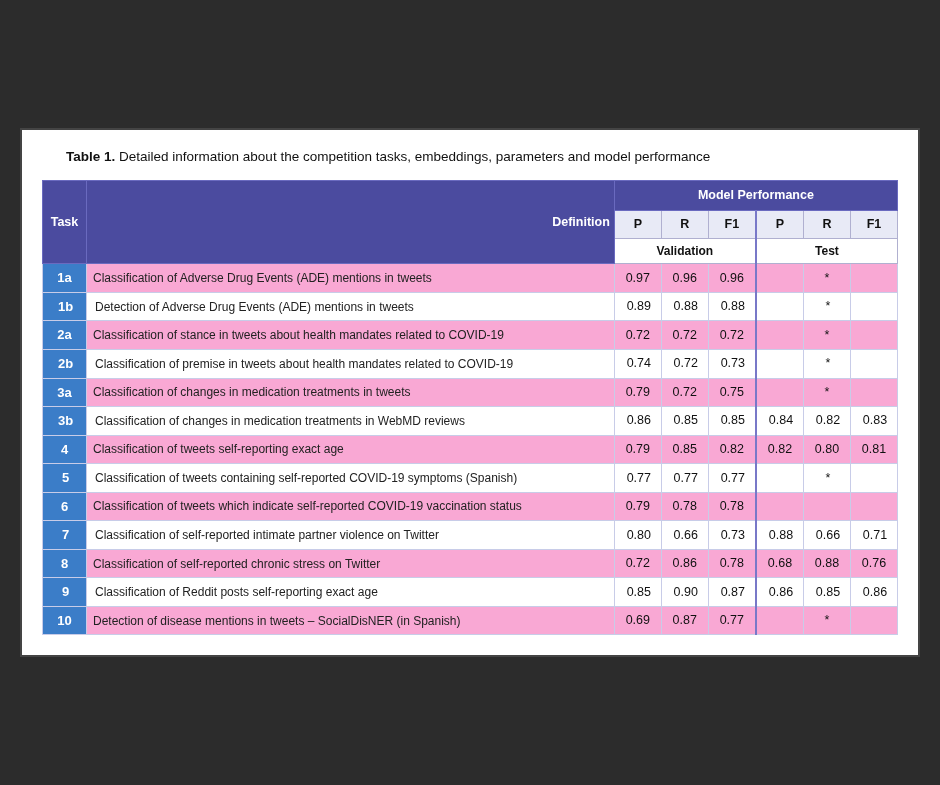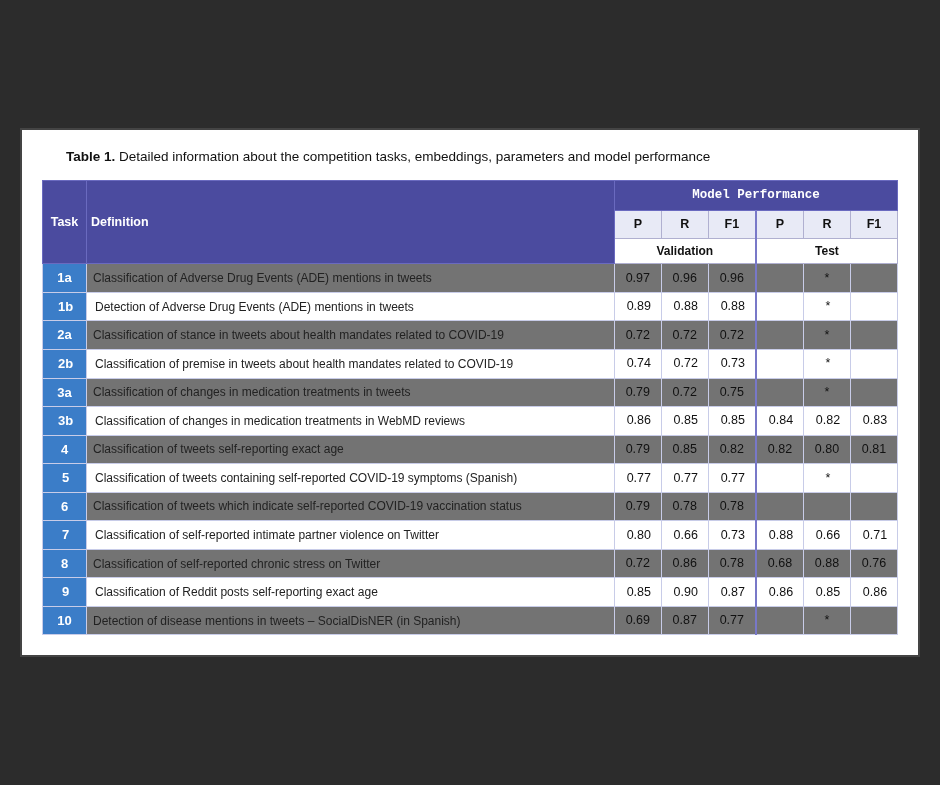--- a/index.html
+++ b/index.html
@@ -41,7 +41,6 @@
       font-weight: bold;
       padding: 6px 4px;
       border: 1px solid #6a6abf;
-      font-family: Liberation Mono, monospace;
     }
     .th-task {
       background: #4b4b9f;

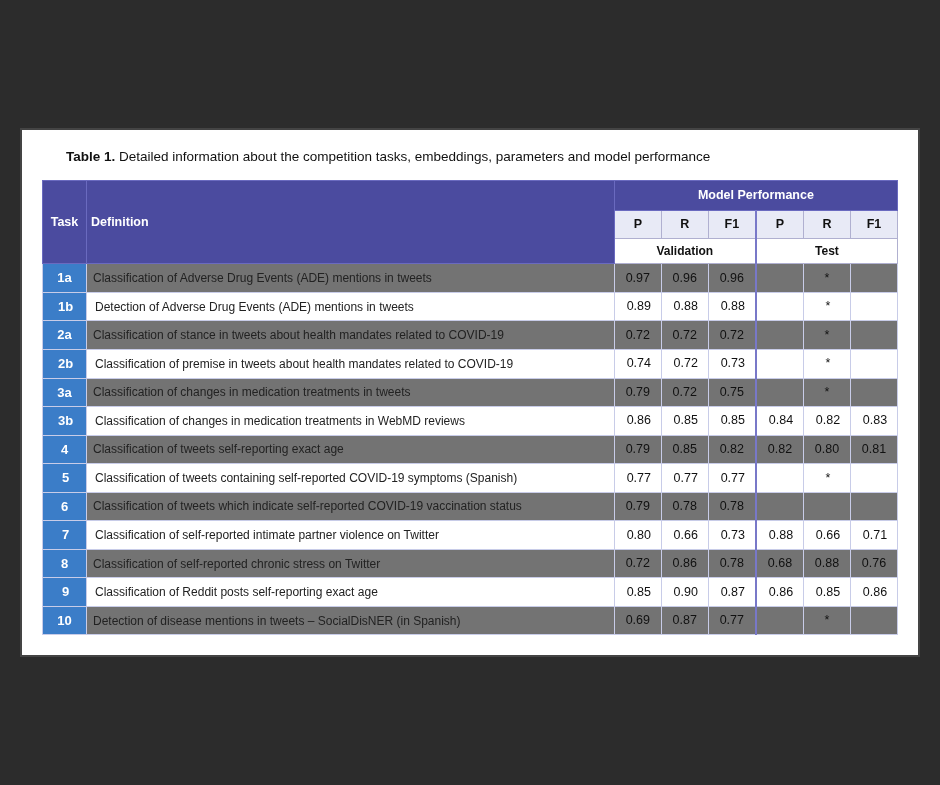--- a/index.html
+++ b/index.html
@@ -56,7 +56,7 @@
       background: #4b4b9f;
       color: #fff;
       font-weight: bold;
-      text-align: left;
+      text-align: right;
       padding: 20px 4px;
       border: 1px solid #6a6abf;
       vertical-align: middle;

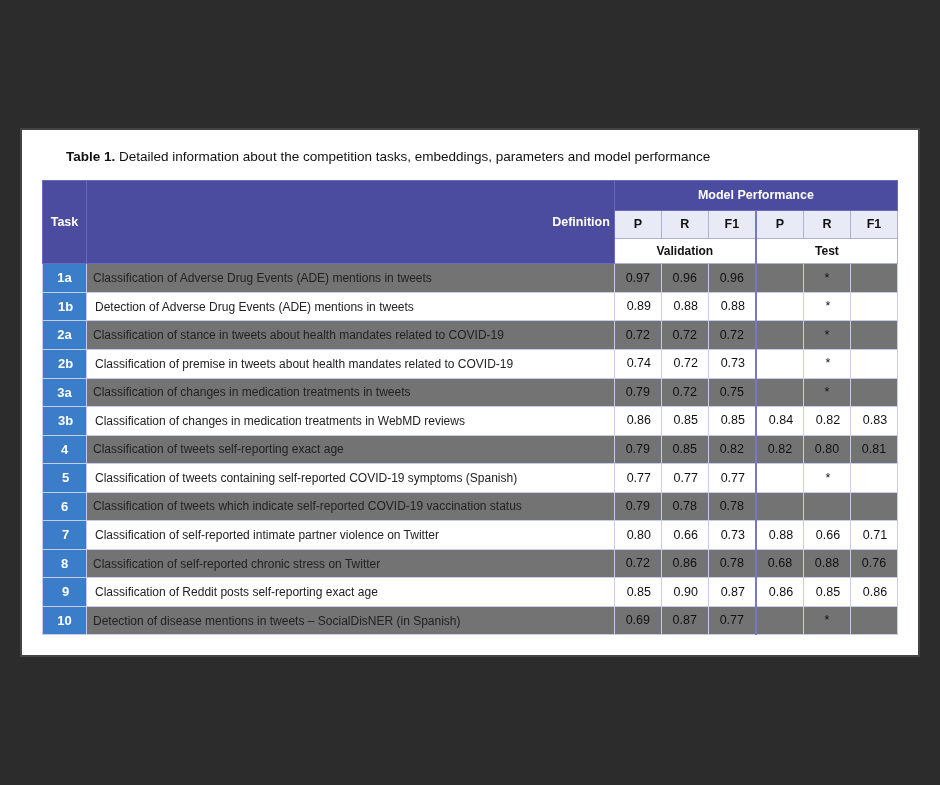--- a/index.html
+++ b/index.html
@@ -81,7 +81,7 @@
     }
 
     
-    tr.row-even td { background: #737373; }
+    tr.row-even td { background: #f9a8d4; }
     tr.row-odd td { background: #fff; padding-left: 8px; }
 
     td {

